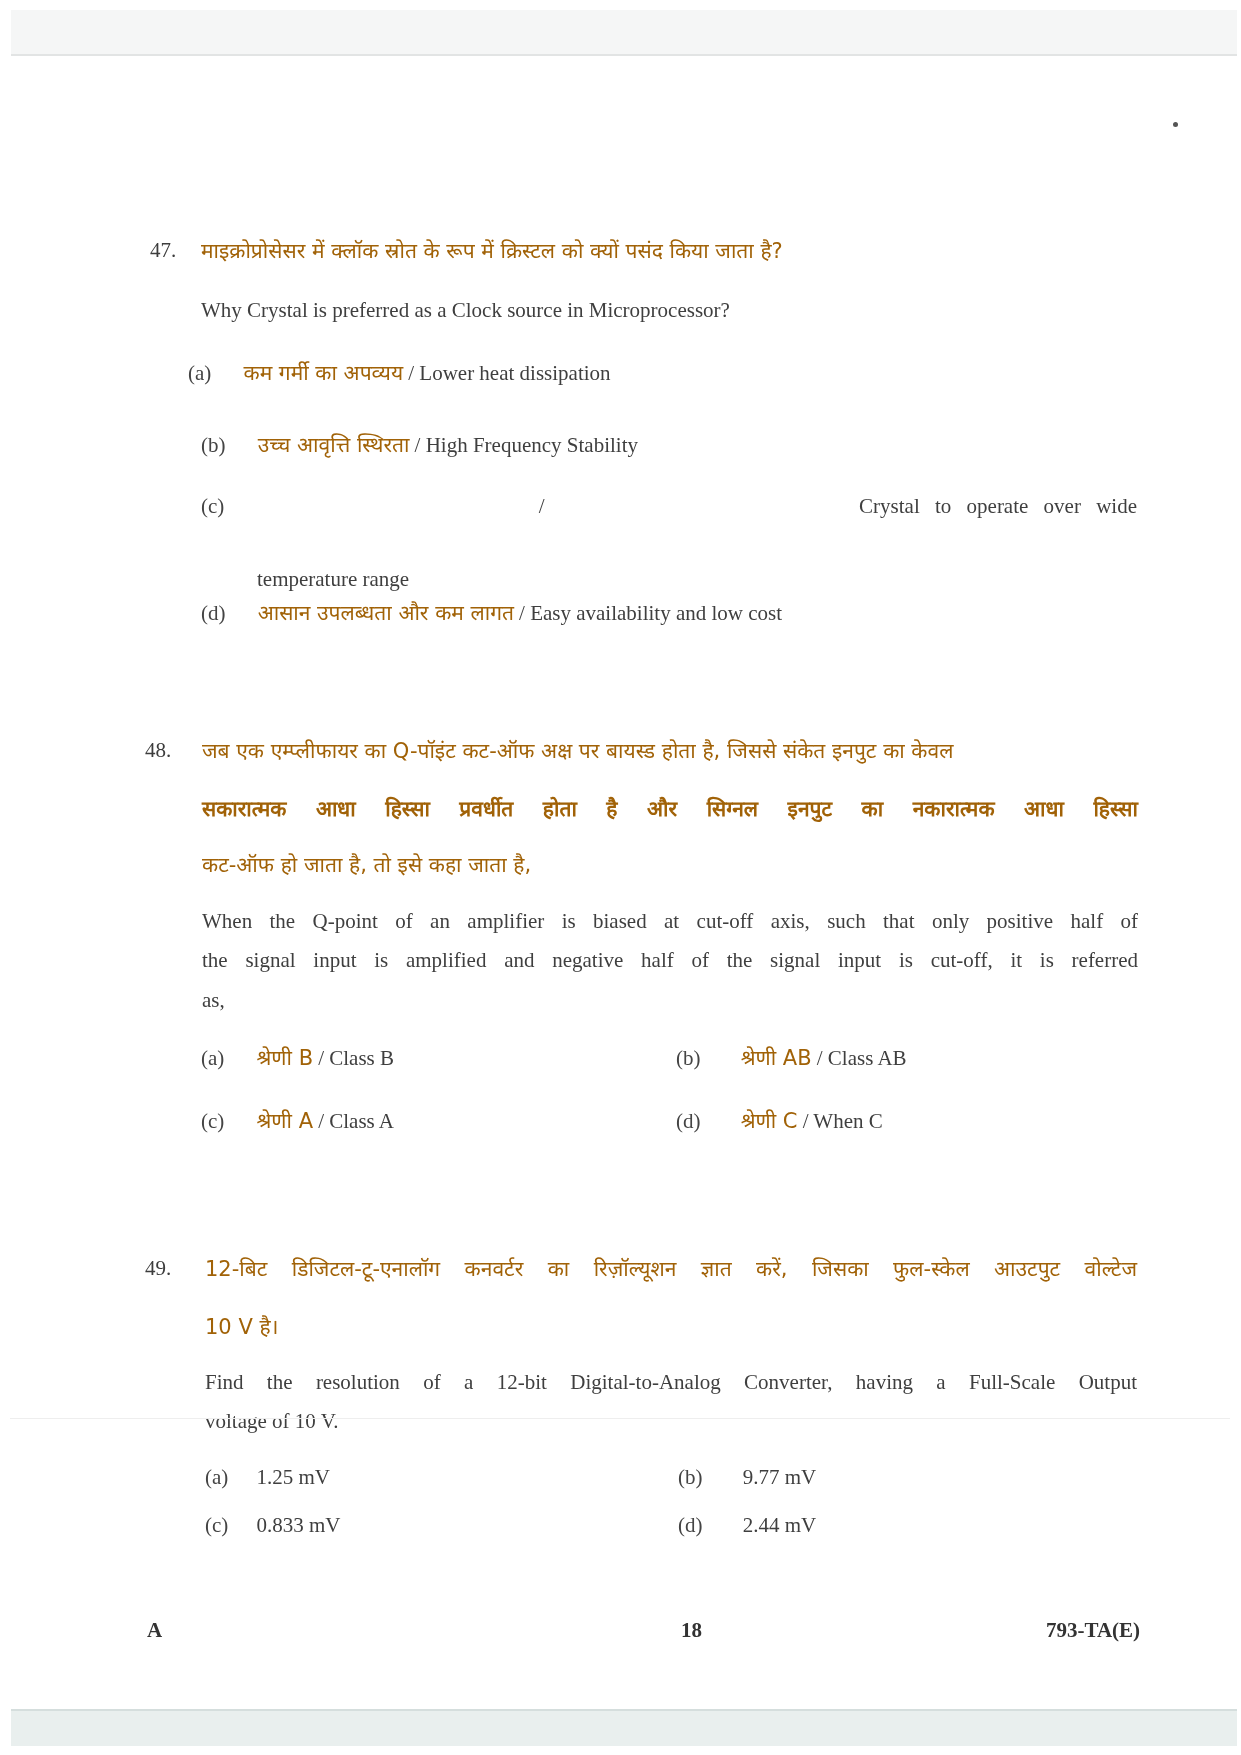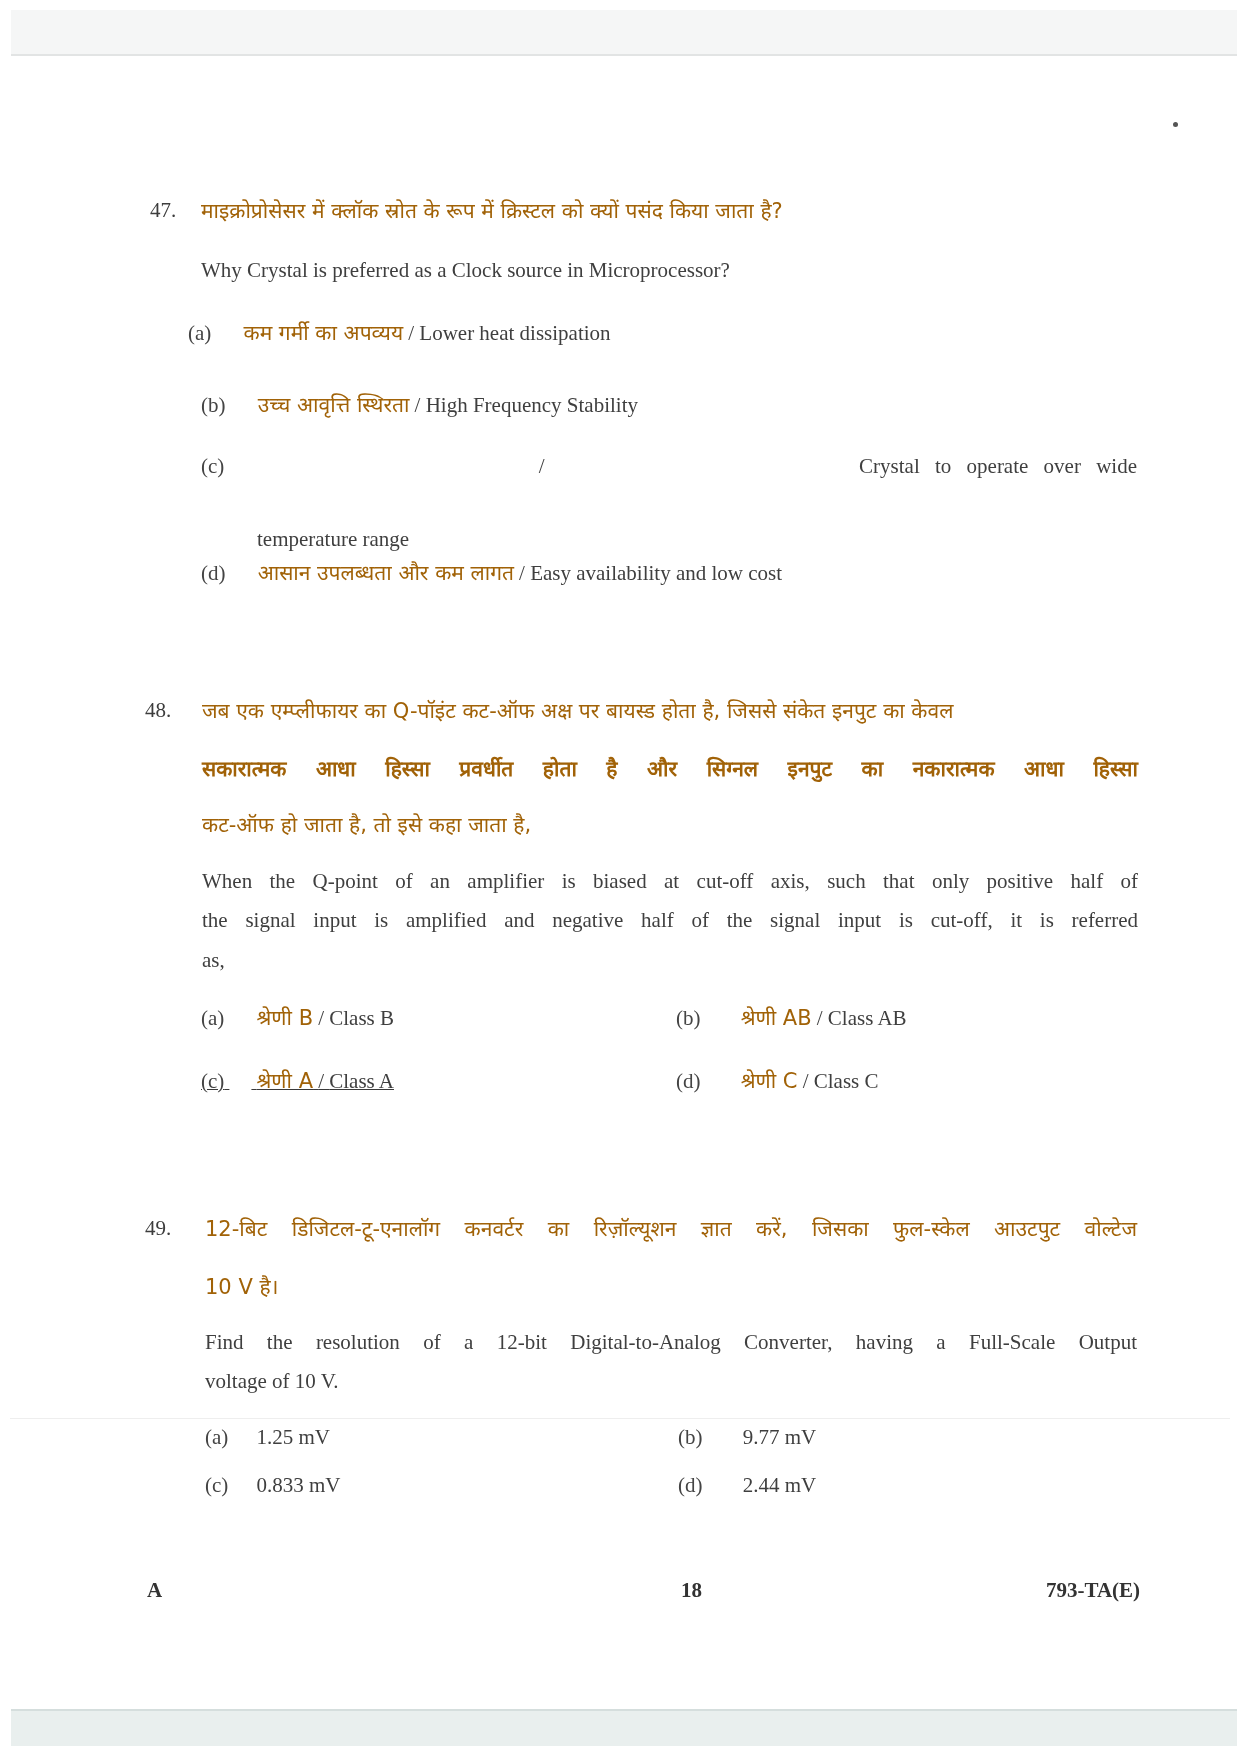--- a/index.html
+++ b/index.html
@@ -53,6 +53,7 @@
     .abs {
       position: absolute;
       white-space: nowrap;
+      margin-top: 40px;
     }
     .qnum {
       font-size: 21px;

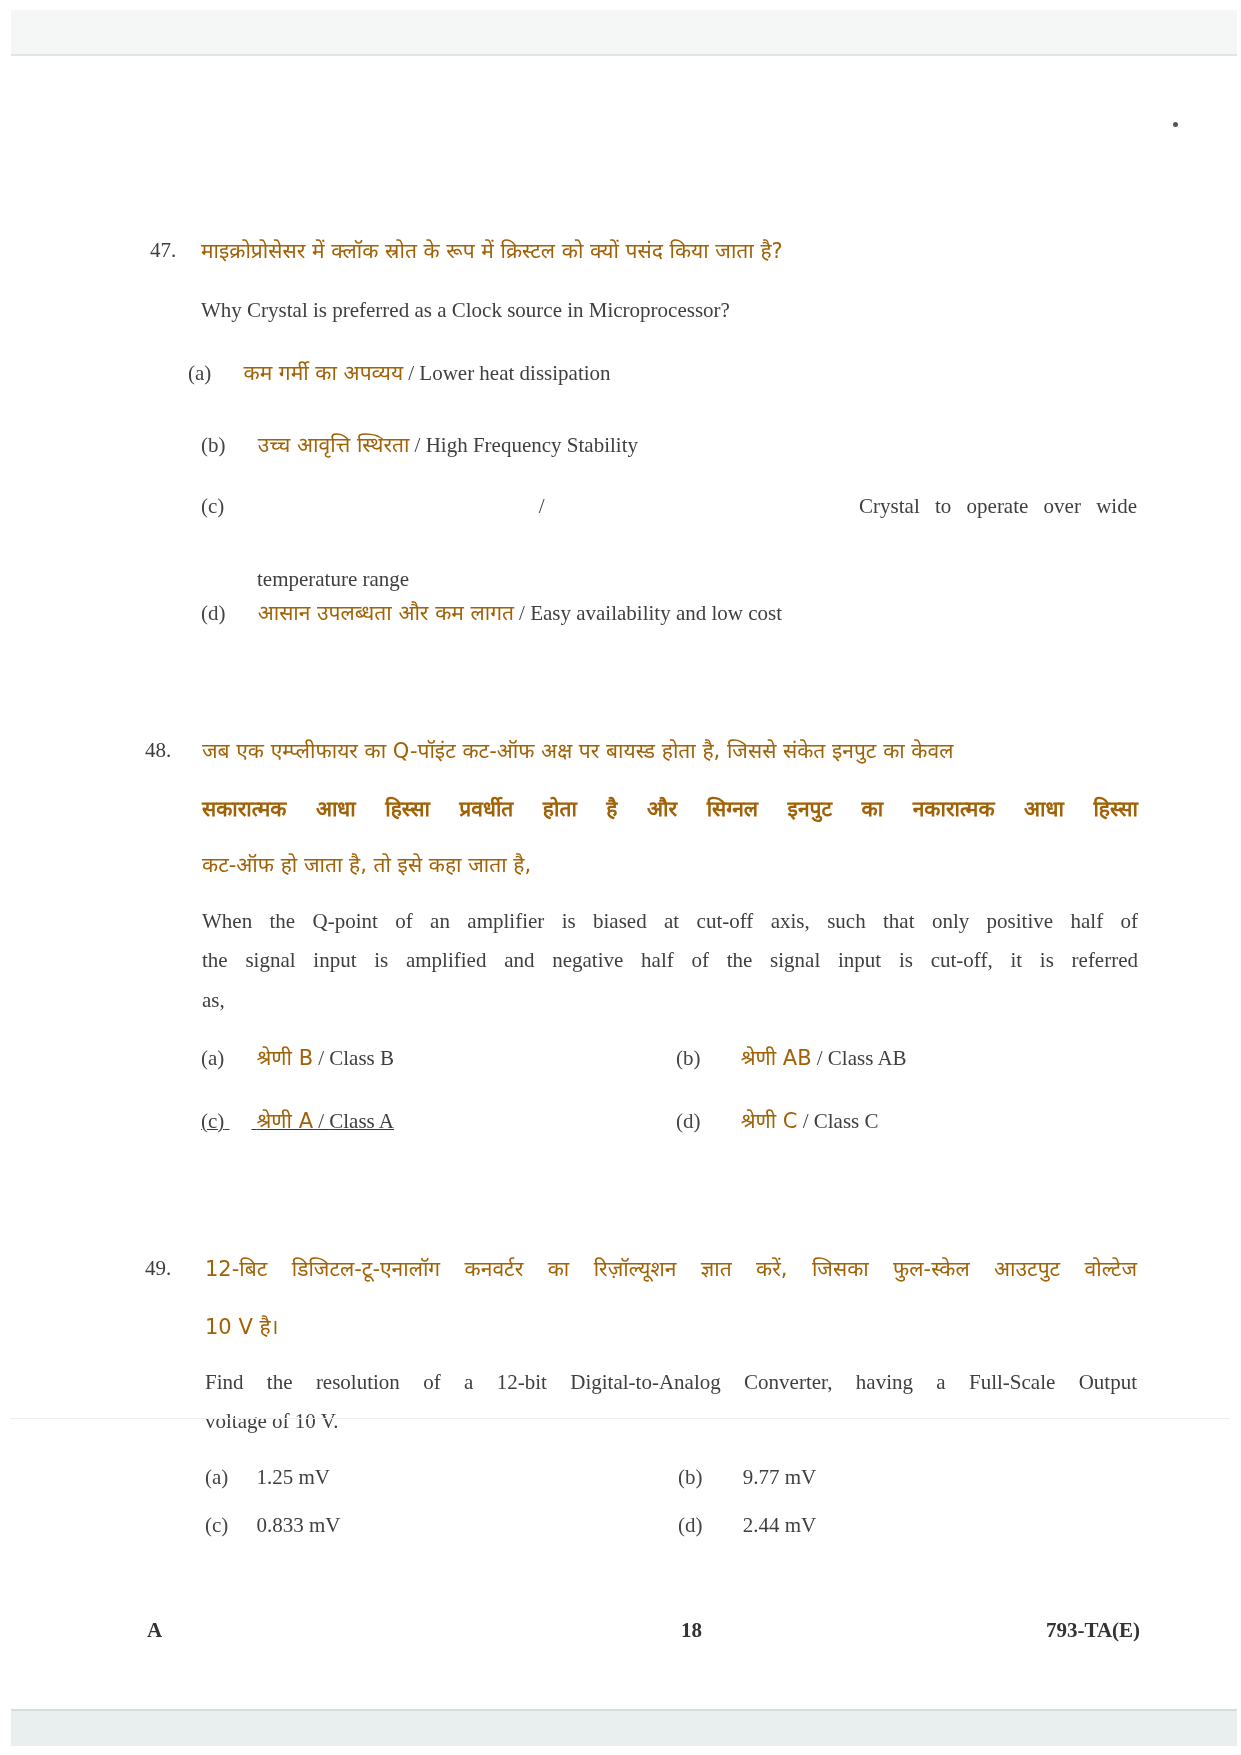--- a/index.html
+++ b/index.html
@@ -159,7 +159,7 @@
     <span class="en"> / </span>
     <span class="en">Class AB</span>
   </div>
-  <div class="abs" style="left:201px; top:1066px;text-decoration:underline;">
+  <div class="abs" style="left:201px; top:1066px;">
     <span class="opt-label">(c)</span>
     <span style="display:inline-block; width:22px;"></span>
     <span class="hi">श्रेणी A</span>

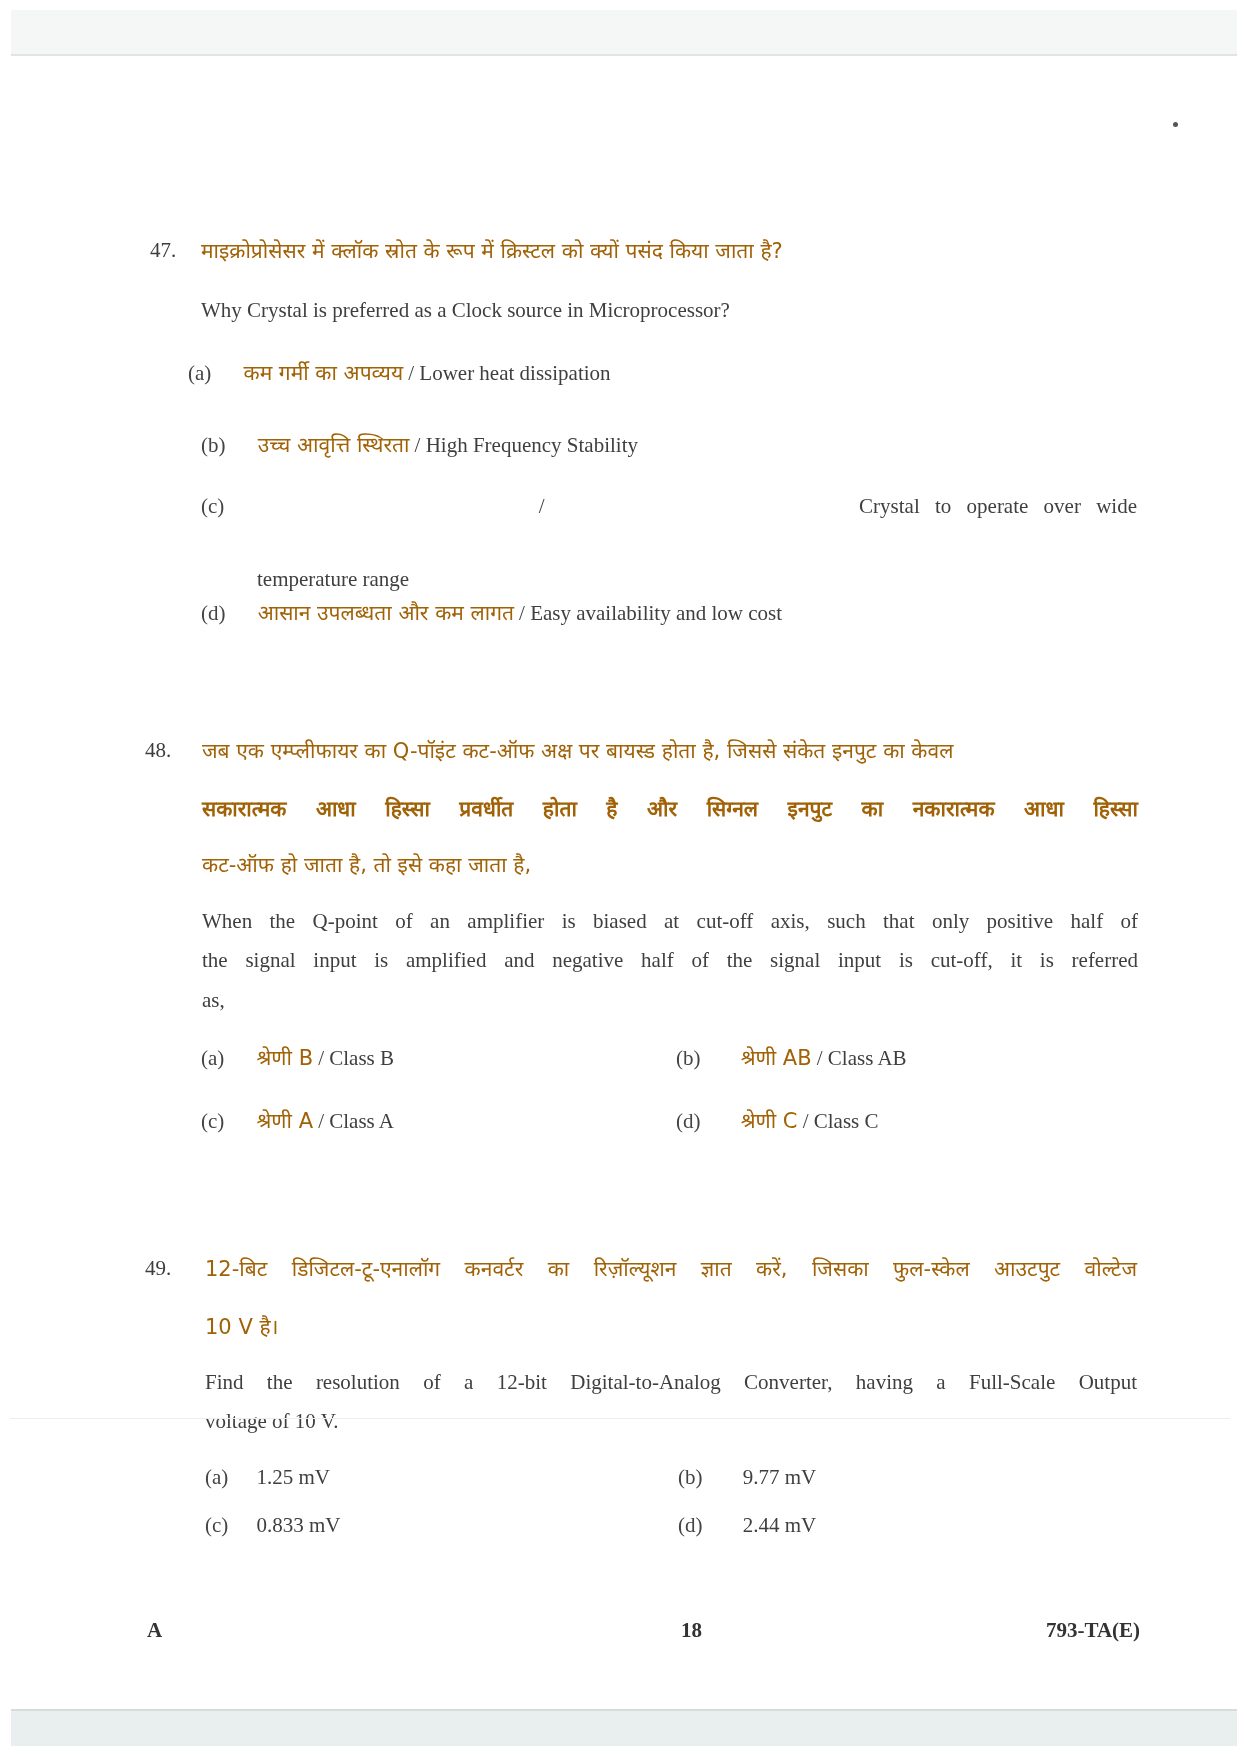--- a/index.html
+++ b/index.html
@@ -171,7 +171,7 @@
     <span style="display:inline-block; width:30px;"></span>
     <span class="hi">श्रेणी C</span>
     <span class="en"> / </span>
-    <span class="en">Class C</span>
+    <span class="en">When C</span>
   </div>
 </div>
 

